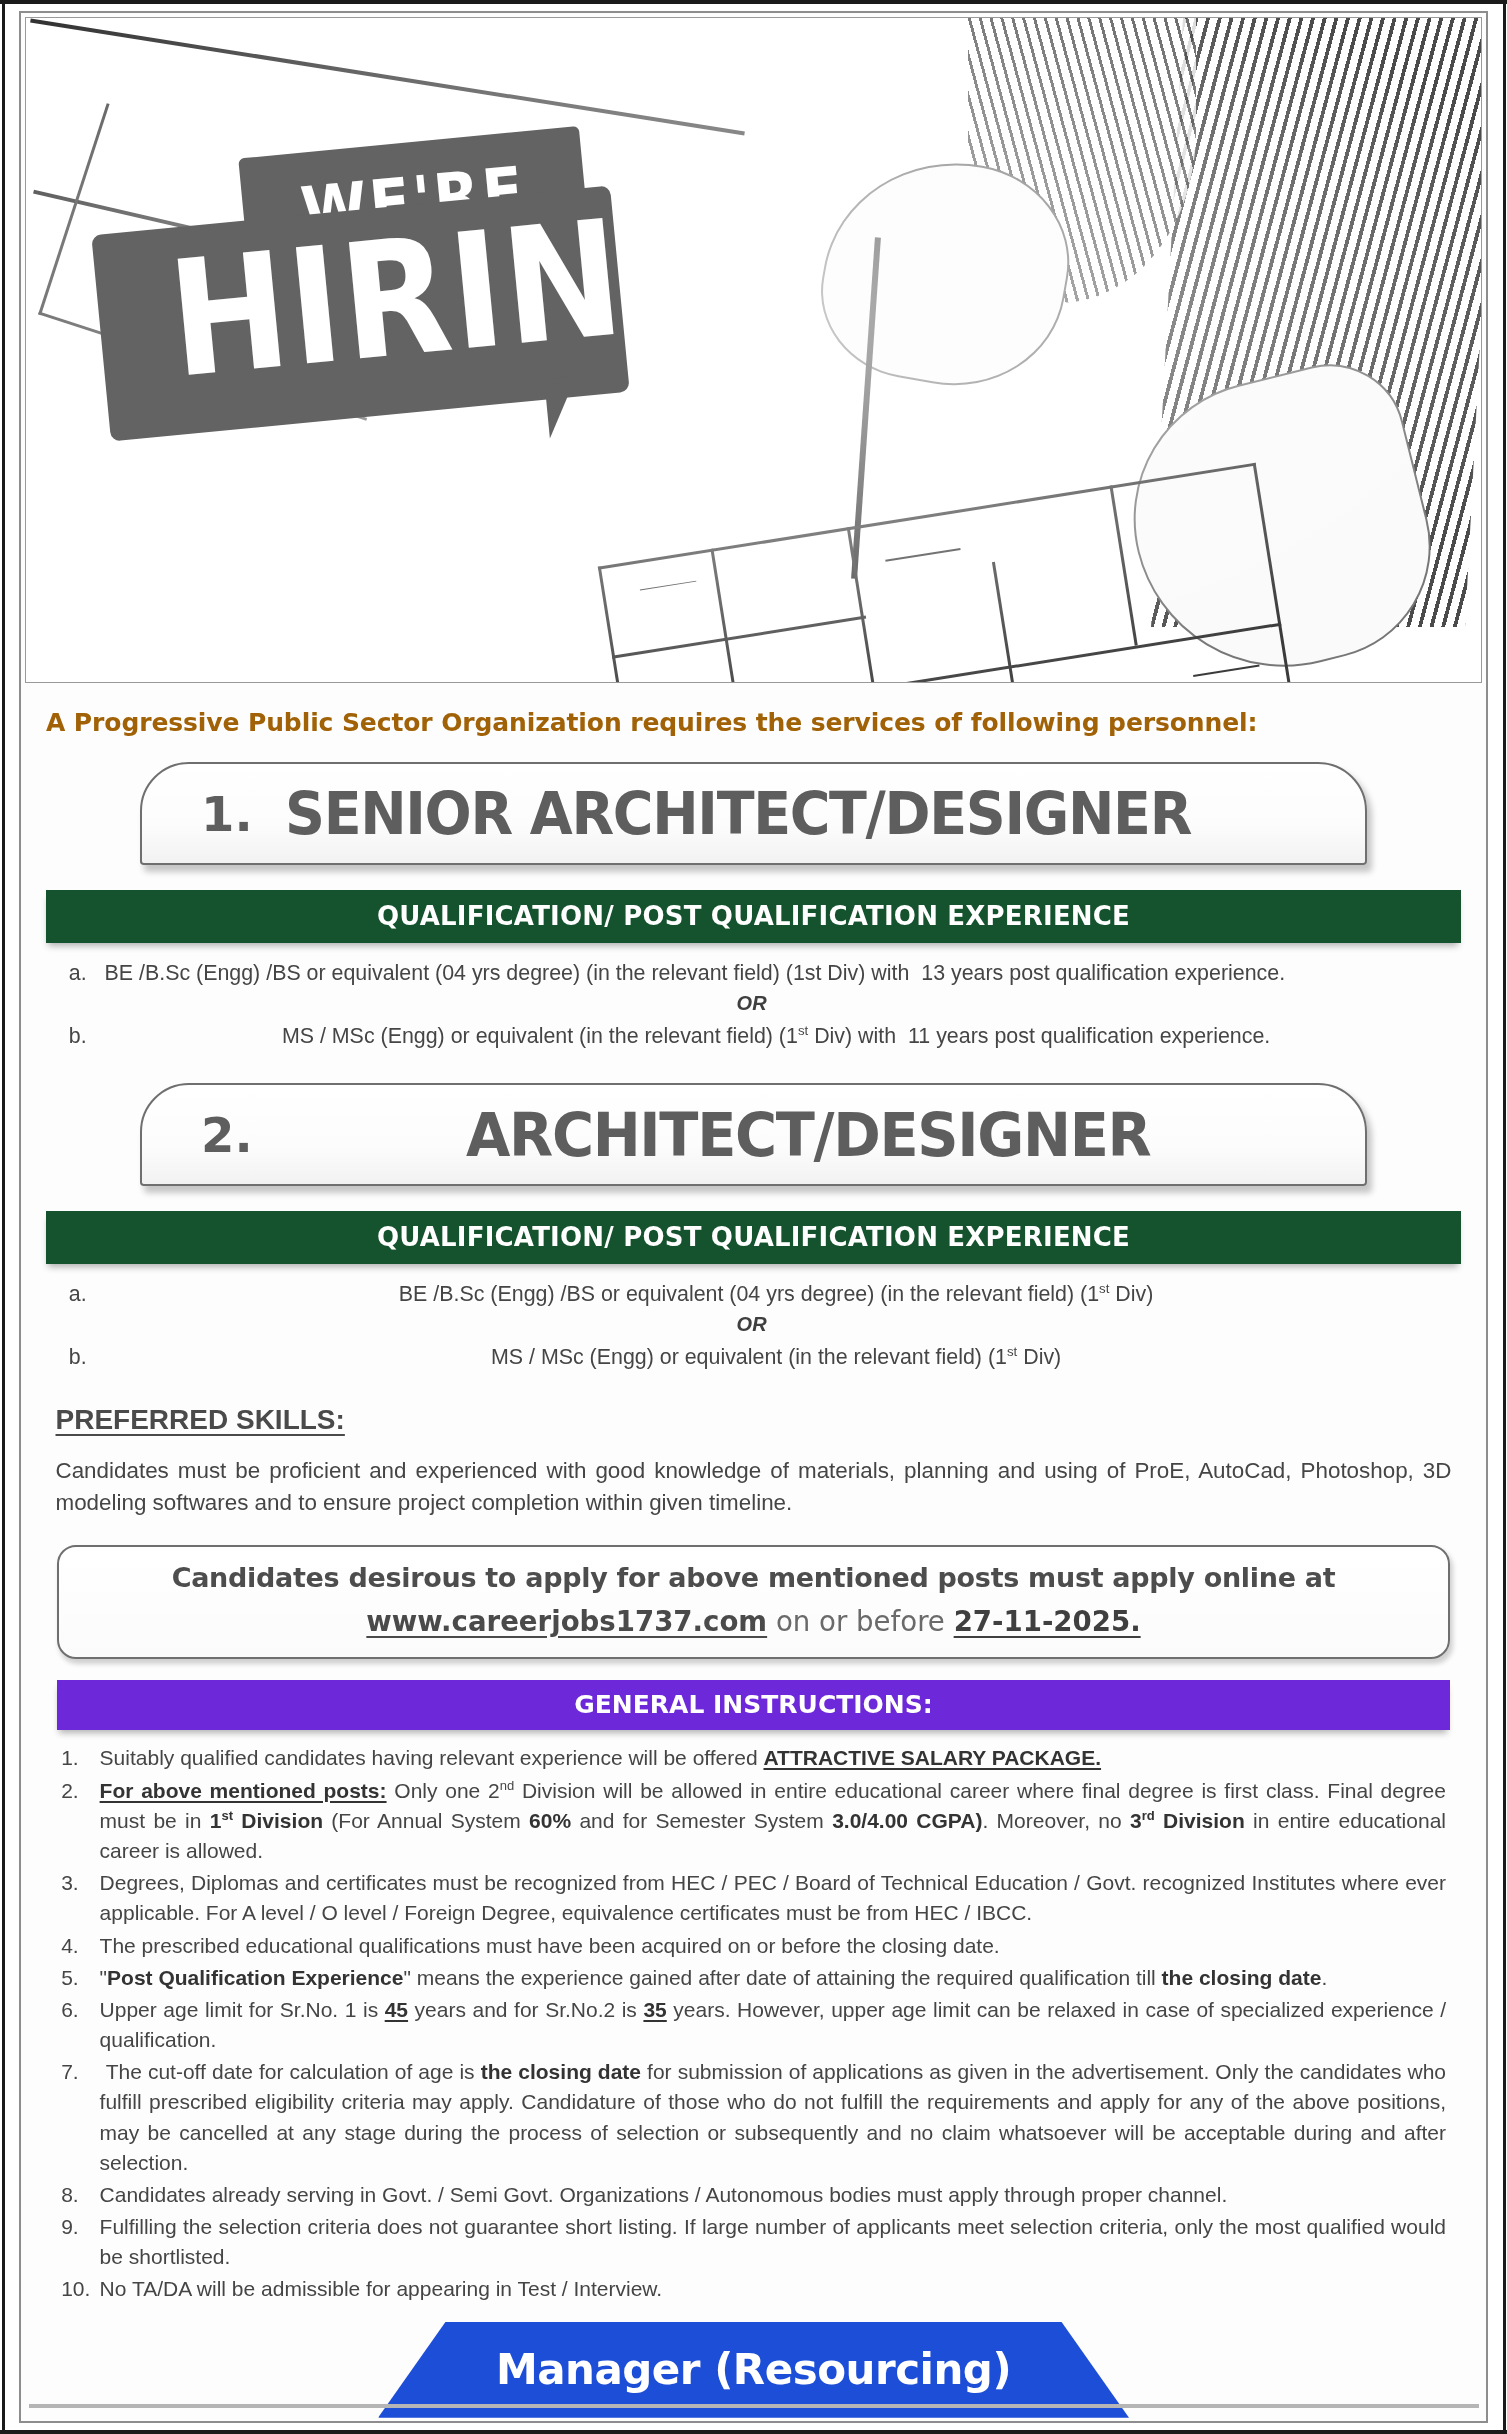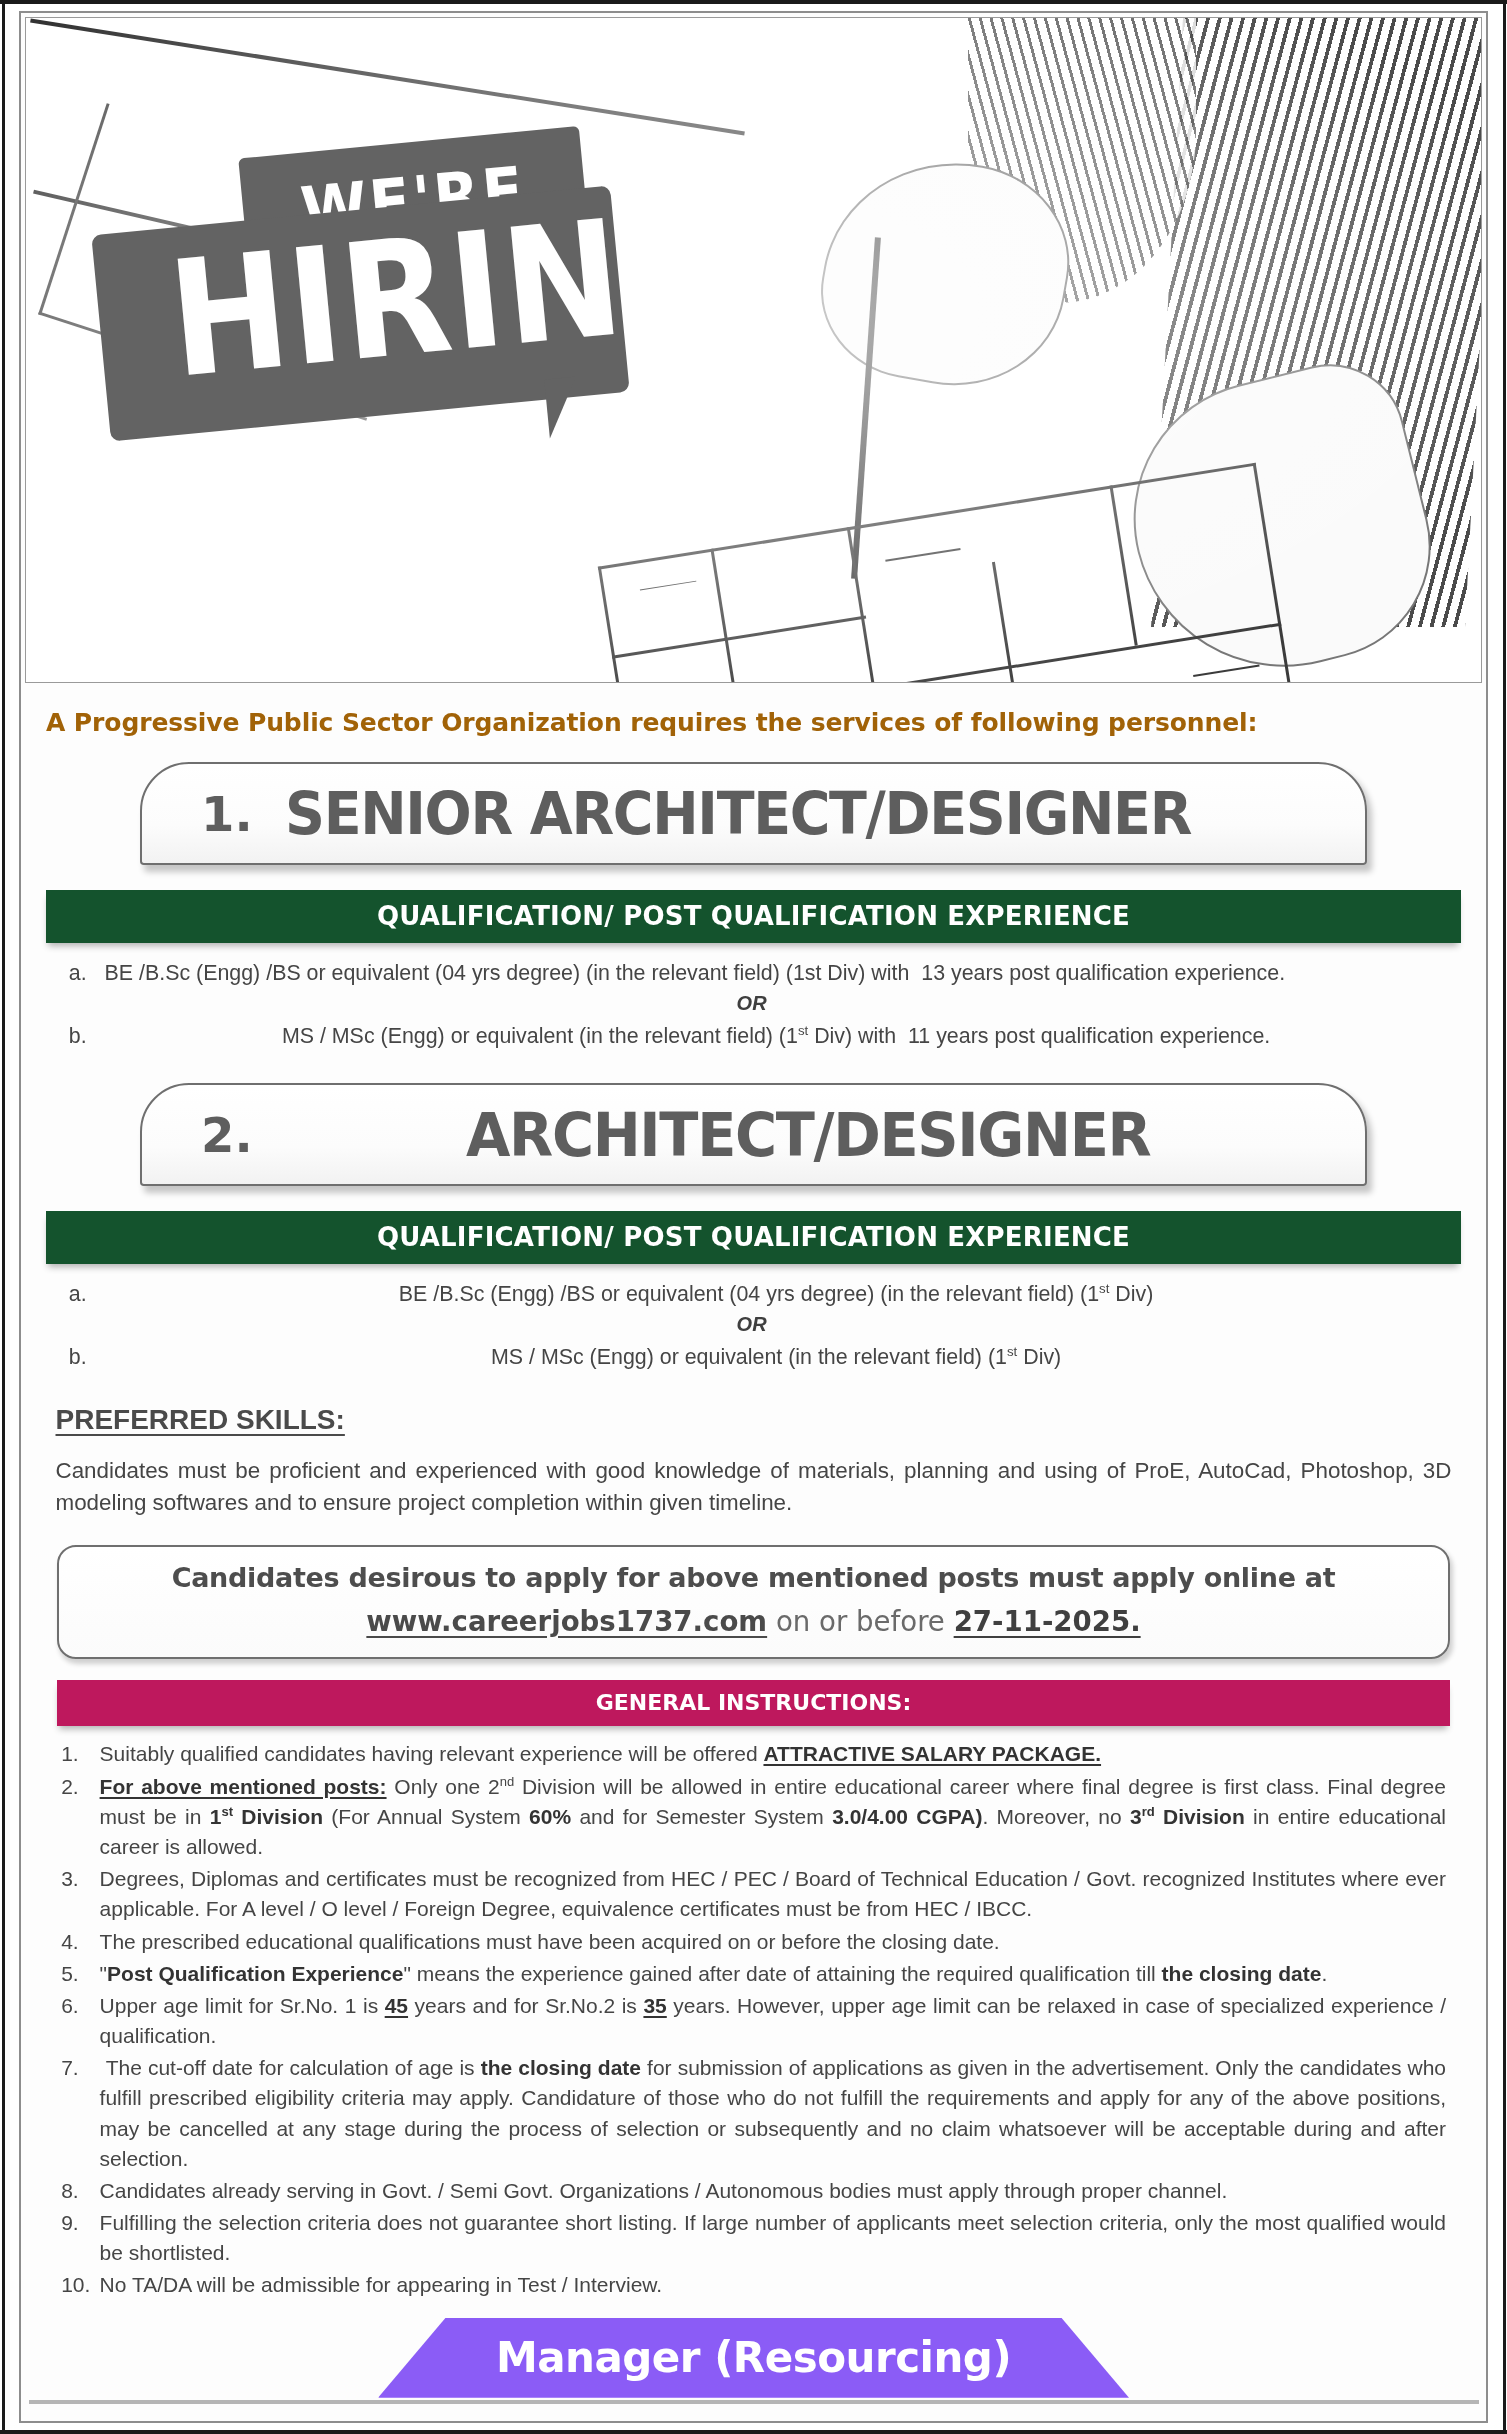--- a/index.html
+++ b/index.html
@@ -371,10 +371,10 @@
   
   .gi-band {
     margin: 21px 11.4px 0 11.4px;
-    background: #be185d;
+    background: #6d28d9;
     color: #ffffff;
     text-align: center;
-    font-size: 22px;
+    font-size: 25px;
     font-weight: bold;
     padding: 9.5px 0 11.4px 0;
     font-family: "DejaVu Sans", sans-serif;

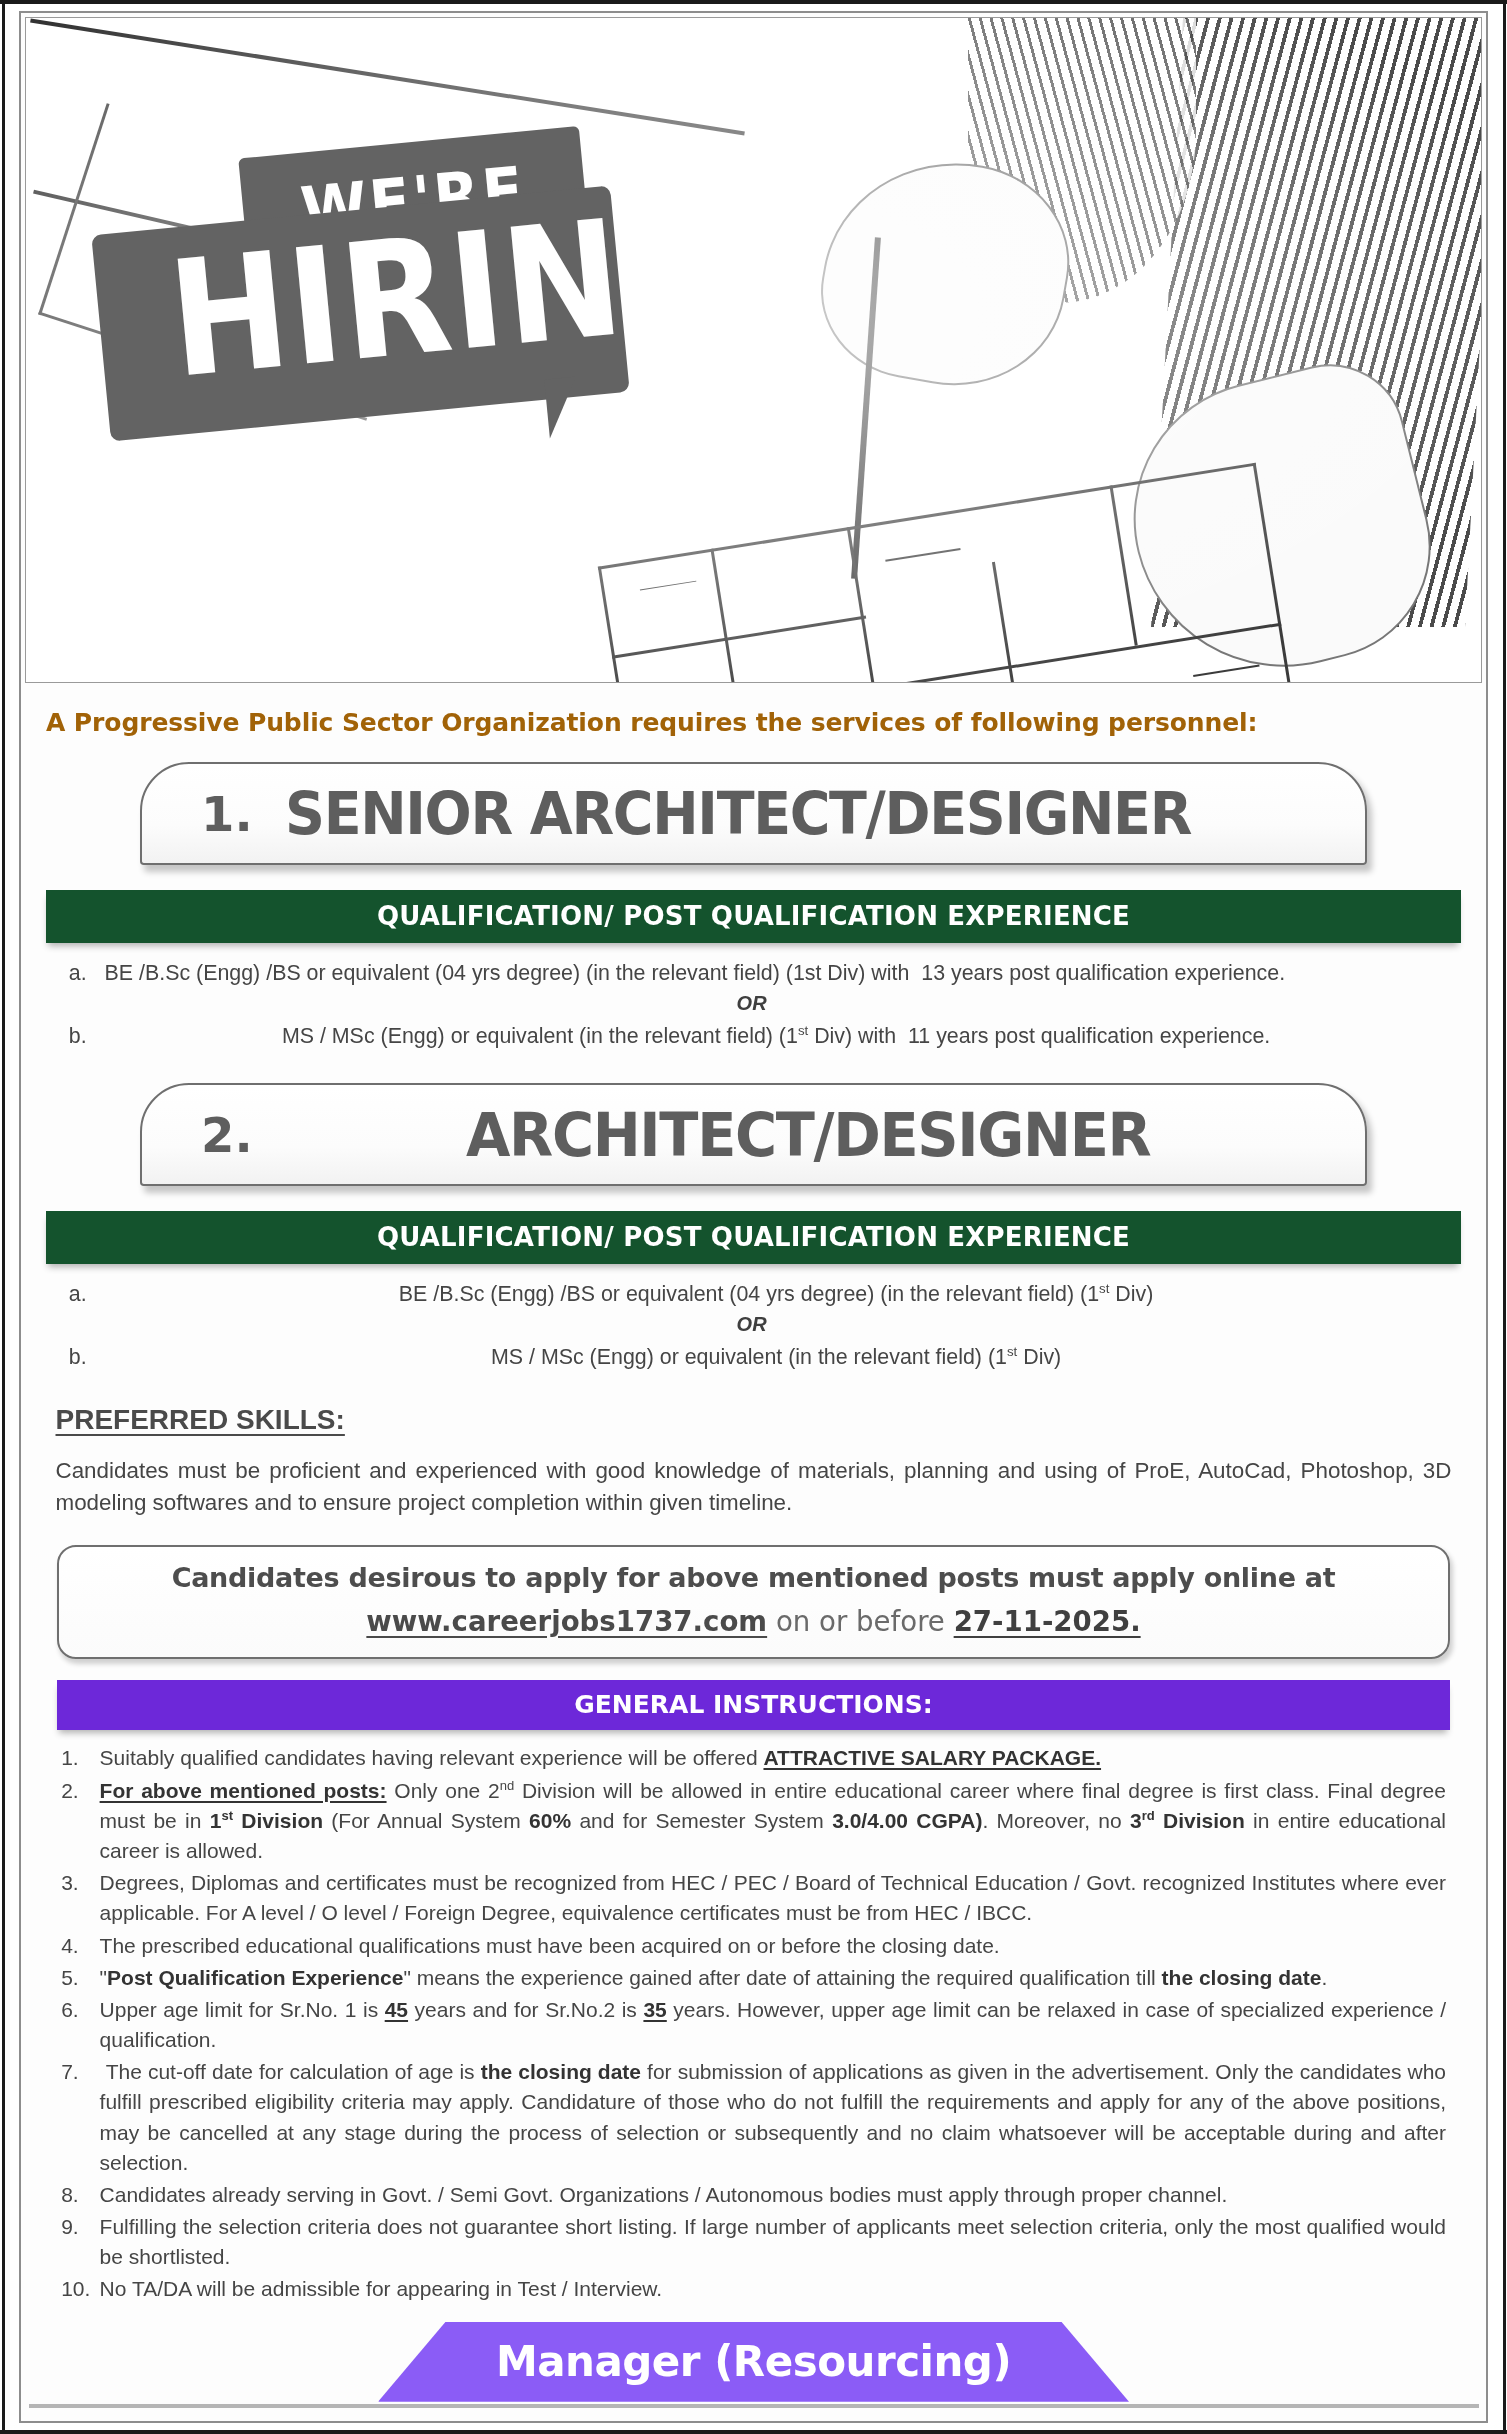--- a/index.html
+++ b/index.html
@@ -416,8 +416,8 @@
     left: 50%;
     transform: translateX(-50%);
     width: 751px;
-    height: 80px;
-    background: #8b5cf6;
+    height: 96px;
+    background: #1d4ed8;
     clip-path: polygon(9% 0%, 91% 0%, 100% 100%, 0% 100%);
     display: flex;
     align-items: center;

